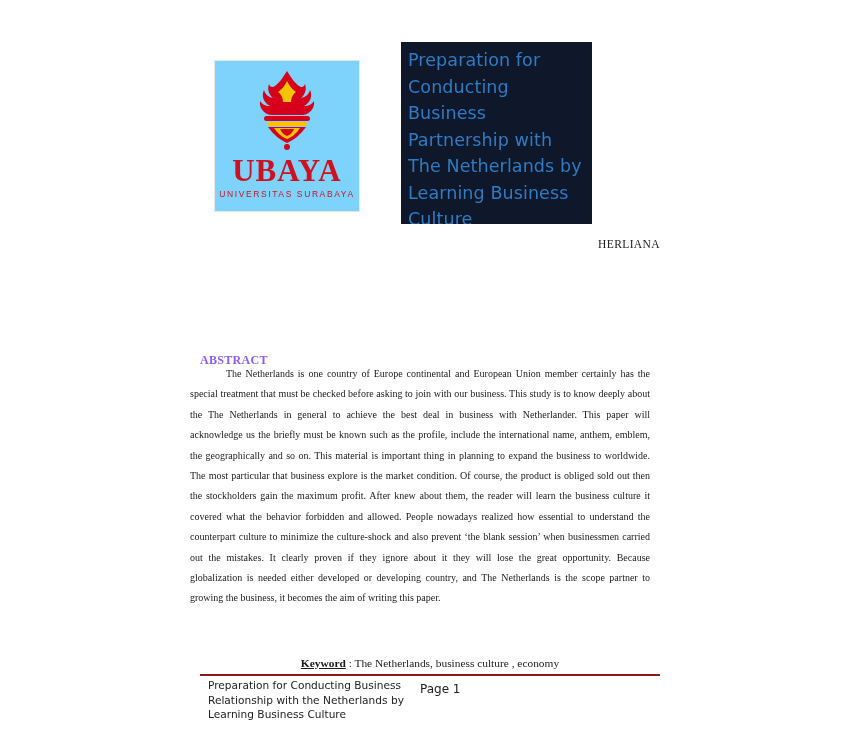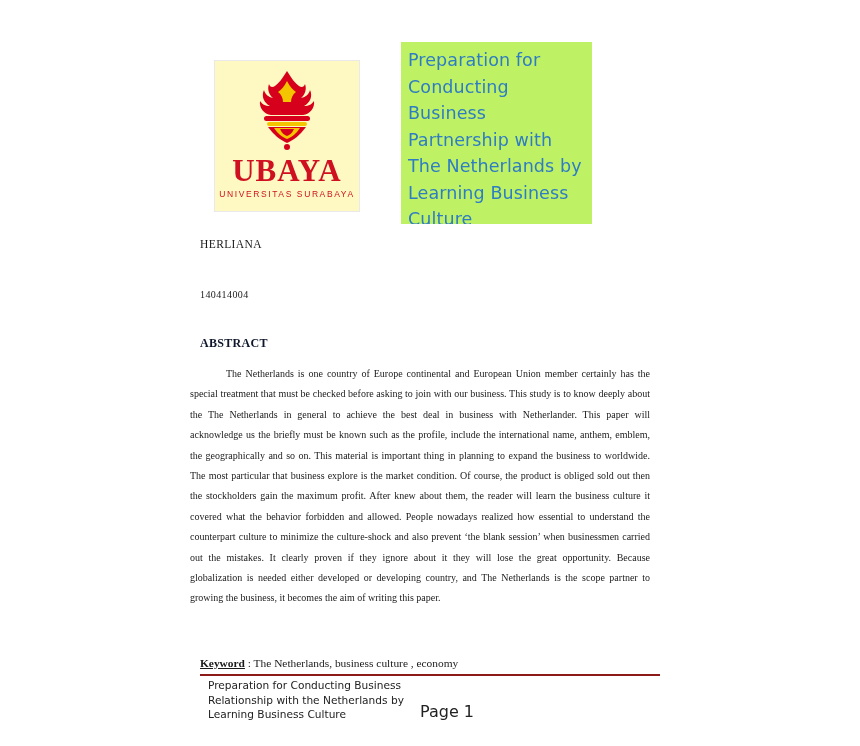--- a/index.html
+++ b/index.html
@@ -72,7 +72,7 @@
     top: 0;
     width: 191px;
     height: 182px;
-    background: #bef264;
+    background: #0f172a;
     overflow: hidden;
   }
   .title-box .title-text {

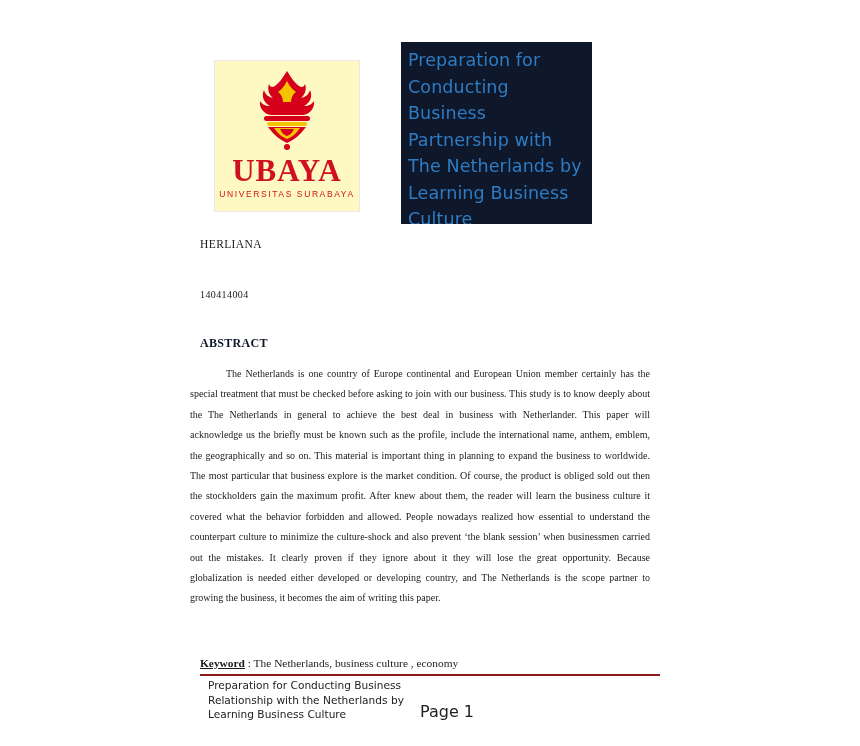--- a/index.html
+++ b/index.html
@@ -35,7 +35,7 @@
     left: 0; top: 18px;
     width: 144px;
     height: 150px;
-    background: #fef9c3;
+    background: #7dd3fc;
     border: 1px solid #e9e9e9;
     display: flex;
     flex-direction: column;

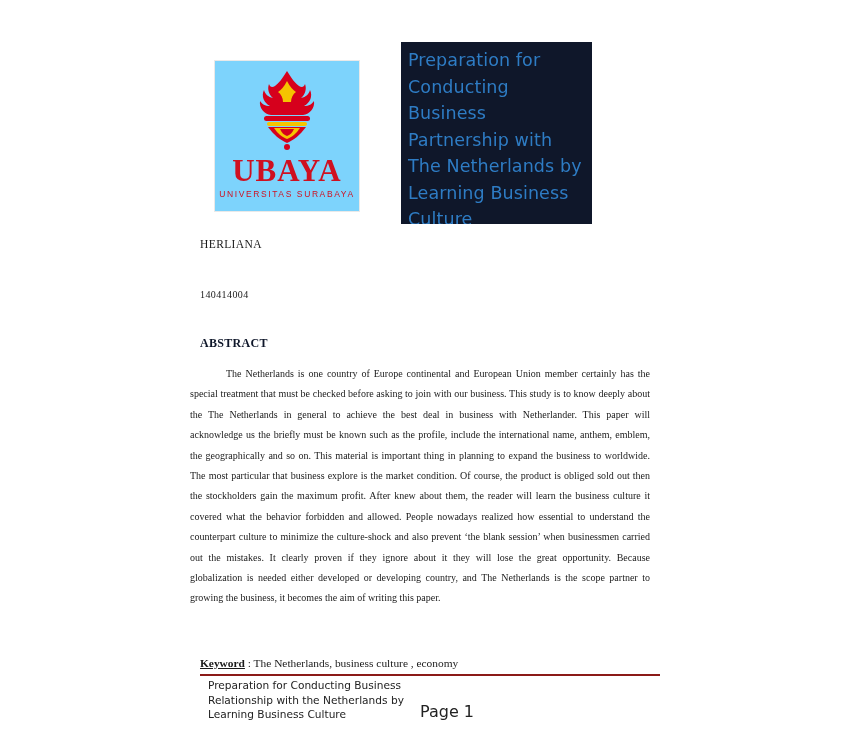--- a/index.html
+++ b/index.html
@@ -89,7 +89,7 @@
     position: absolute;
     left: 200px;
     width: 460px;
-    text-align: left;
+    text-align: right;
     font-family: "Liberation Serif", serif;
     color: #1a1a1a;
   }

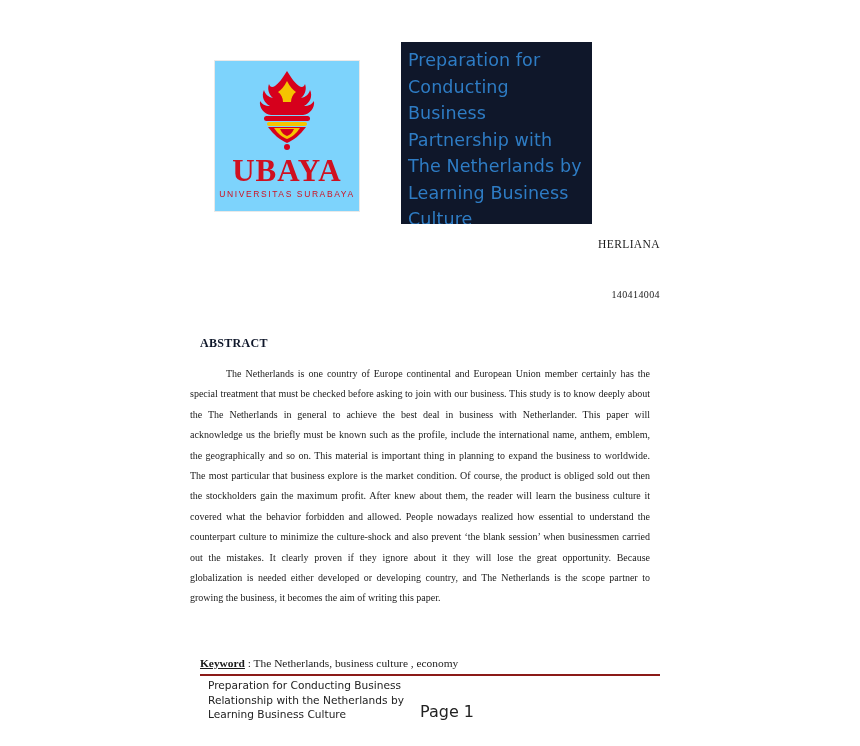--- a/index.html
+++ b/index.html
@@ -203,7 +203,6 @@
   </div>
 
   <div class="byline author">HERLIANA</div>
-  <div class="byline studentid">140414004</div>
 
   <div class="abstract-heading">ABSTRACT</div>
   <div class="abstract-body">The Netherlands is one country of Europe continental and European Union member certainly has the special treatment that must be checked before asking to join with our business. This study is to know deeply about the The Netherlands in general to achieve the best deal in business with Netherlander. This paper will acknowledge us the briefly must be known such as the profile, include the international name, anthem, emblem, the geographically and so on. This material is important thing in planning to expand the business to worldwide. The most particular that business explore is the market condition. Of course, the product is obliged sold out then the stockholders gain the maximum profit. After knew about them, the reader will learn the business culture it covered what the behavior forbidden and allowed. People nowadays realized how essential to understand the counterpart culture to minimize the culture-shock and also prevent ‘the blank session’ when businessmen carried out the mistakes. It clearly proven if they ignore about it they will lose the great opportunity. Because globalization is needed either developed or developing country, and The Netherlands is the scope partner to growing the business, it becomes the aim of writing this paper.</div>

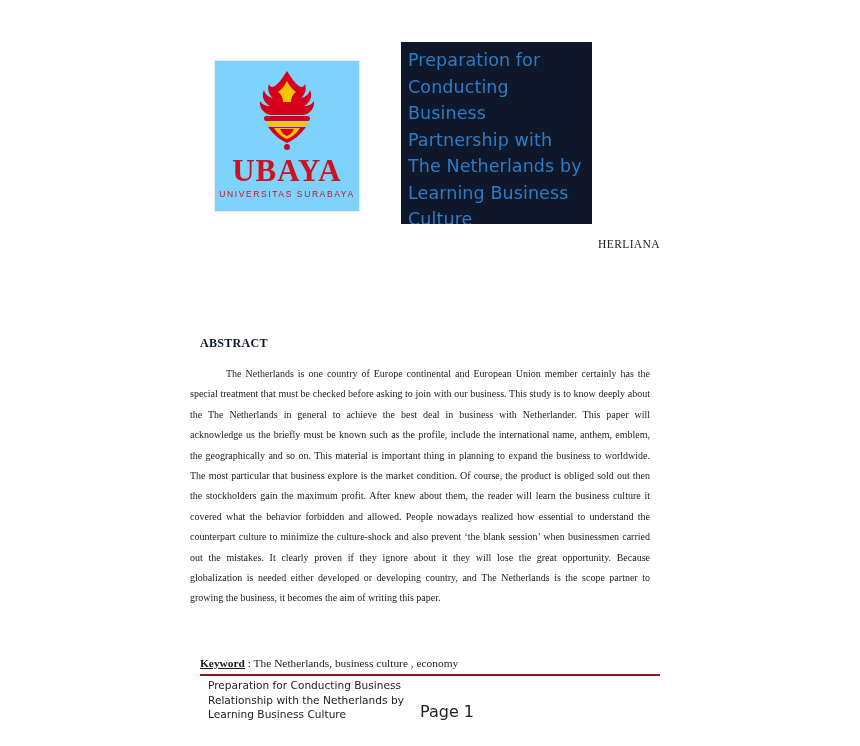--- a/index.html
+++ b/index.html
@@ -101,12 +101,12 @@
   .abstract-heading {
     position: absolute;
     left: 200px;
-    top: 336px;
+    top: 353px;
     font-family: "Liberation Serif", serif;
     font-weight: bold;
     font-size: 12px;
     letter-spacing: 0.3px;
-    color: #0f172a;
+    color: #8b5cf6;
   }
   .abstract-body {
     position: absolute;

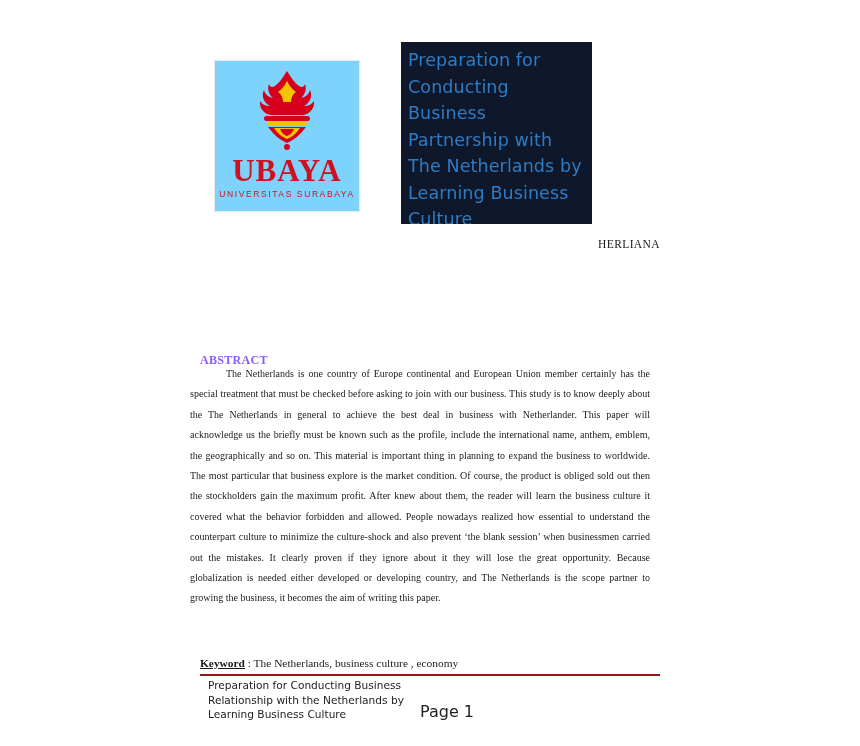--- a/index.html
+++ b/index.html
@@ -130,6 +130,7 @@
     font-family: "Liberation Serif", serif;
     font-size: 11.4px;
     color: #1a1a1a;
+    text-align: center;
   }
   .keyword-line .kw-label {
     font-weight: bold;

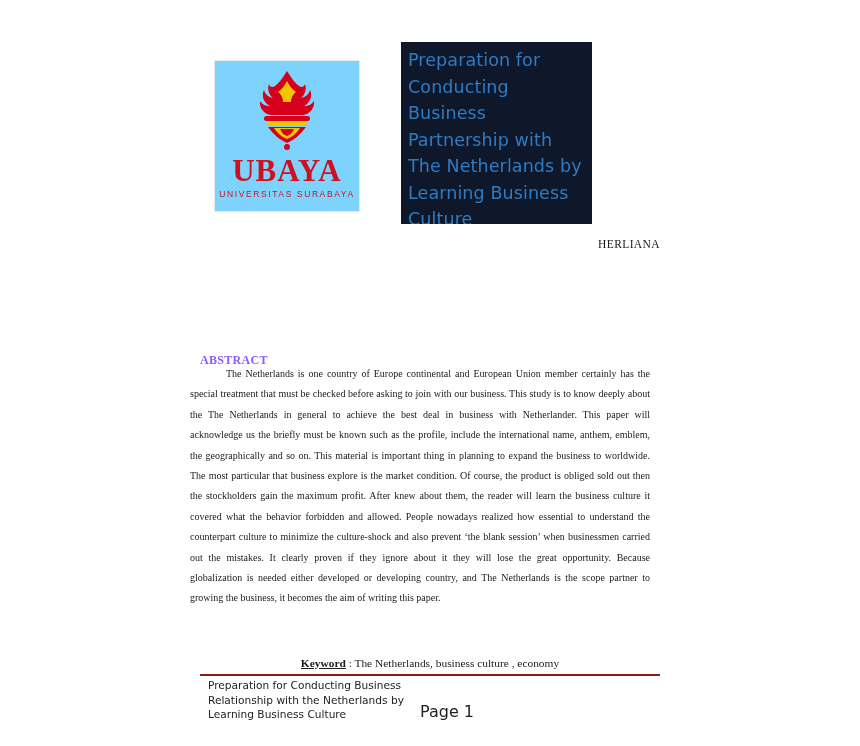--- a/index.html
+++ b/index.html
@@ -165,9 +165,9 @@
   .footer-page {
     position: absolute;
     left: 212px;
-    top: 27px;
+    top: 4px;
     font-family: "DejaVu Sans", sans-serif;
-    font-size: 16px;
+    font-size: 12px;
     color: #222;
   }
 </style>

